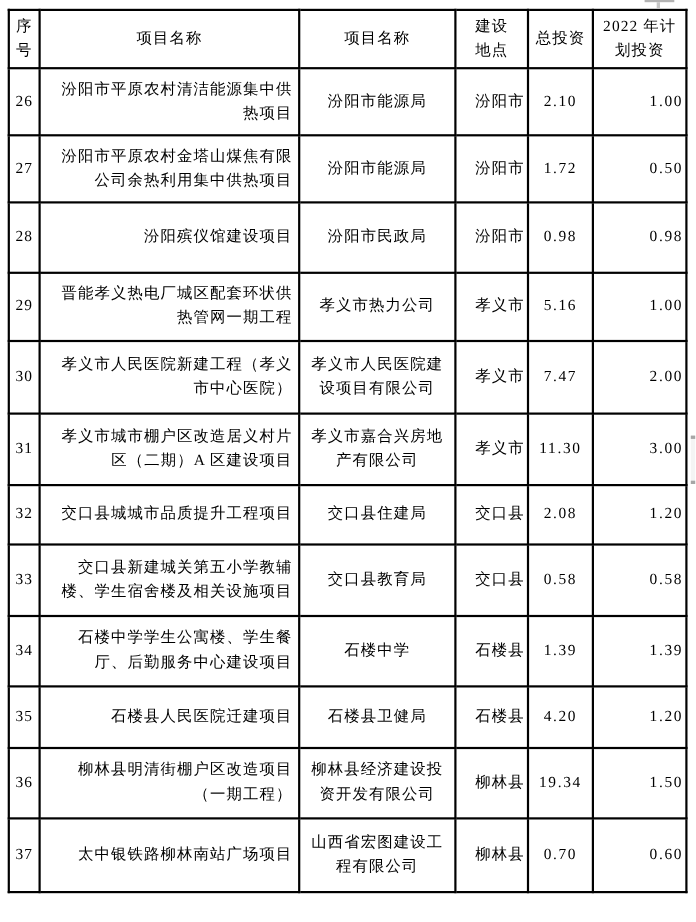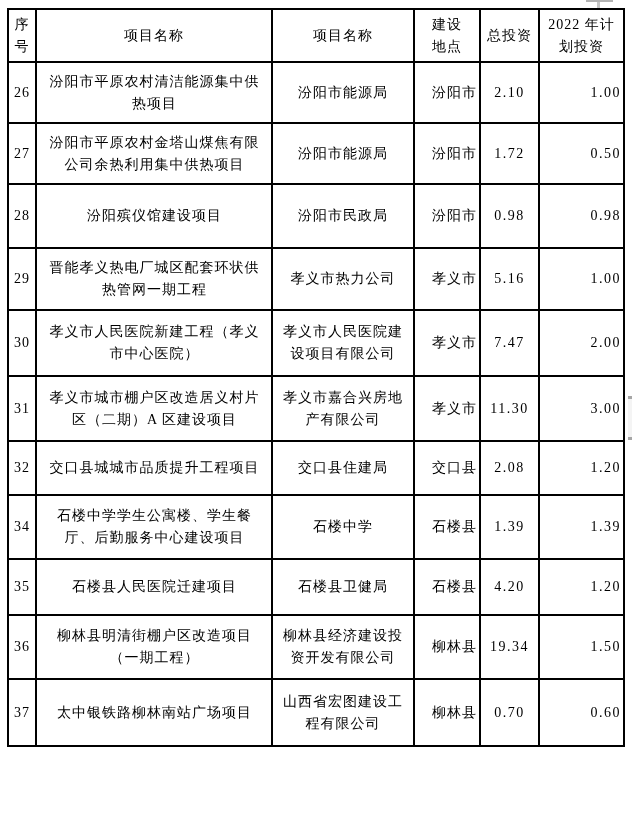--- a/index.html
+++ b/index.html
@@ -16,7 +16,7 @@
   thead th{text-align:center;height:47px;}
   .narrow{display:inline-block;width:36px;text-align:center;}
   td.c-no{text-align:center;}
-  td.c-name{text-align:center;padding-left:6px;padding-right:5px;}
+  td.c-name{text-align:right;padding-left:6px;padding-right:5px;}
   td.c-unit{text-align:center;padding-left:8px;padding-right:8px;}
   td.c-loc{text-align:right;margin-top:48px;}
   td.c-total{text-align:center;letter-spacing:1.5px;}

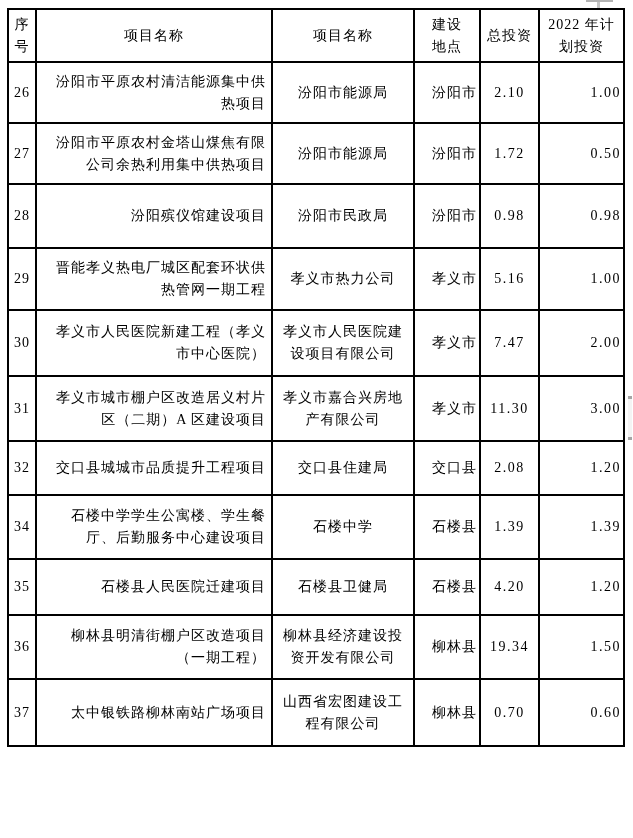--- a/index.html
+++ b/index.html
@@ -107,6 +107,14 @@
       <td class="c-total">2.08</td>
       <td class="c-plan">1.20</td>
     </tr>
+        <tr style="height: 65px;">
+      <td class="c-no">33</td>
+      <td class="c-name">交口县新建城关第五小学教辅楼、学生宿舍楼及相关设施项目</td>
+      <td class="c-unit">交口县教育局</td>
+      <td class="c-loc">交口县</td>
+      <td class="c-total">0.58</td>
+      <td class="c-plan">0.58</td>
+    </tr>
         <tr style="height: 64px;">
       <td class="c-no">34</td>
       <td class="c-name">石楼中学学生公寓楼、学生餐厅、后勤服务中心建设项目</td>

